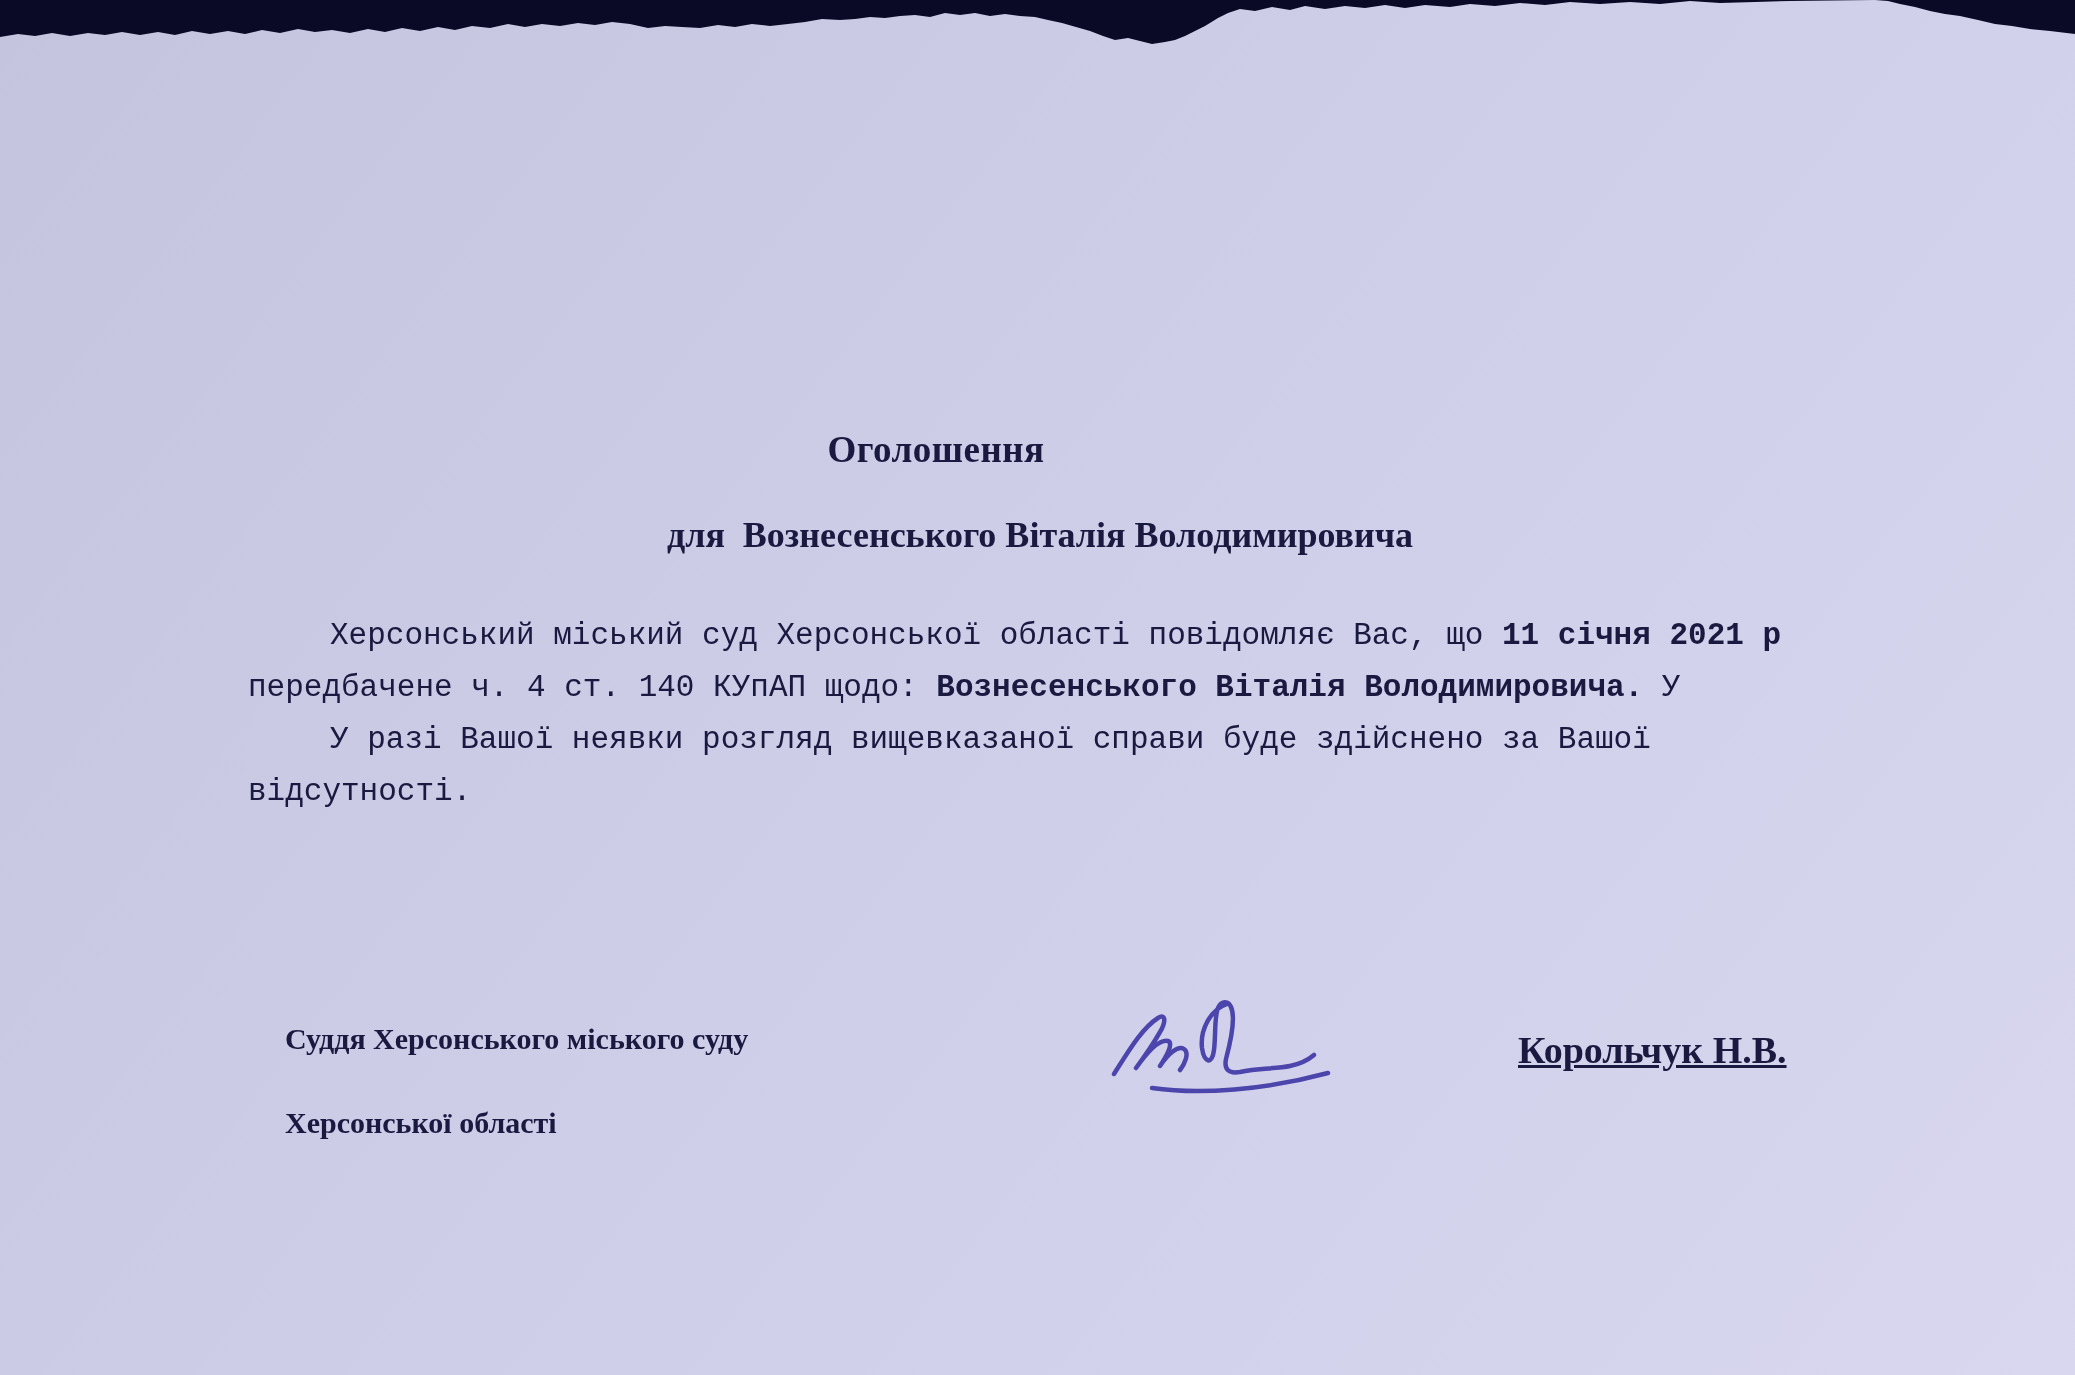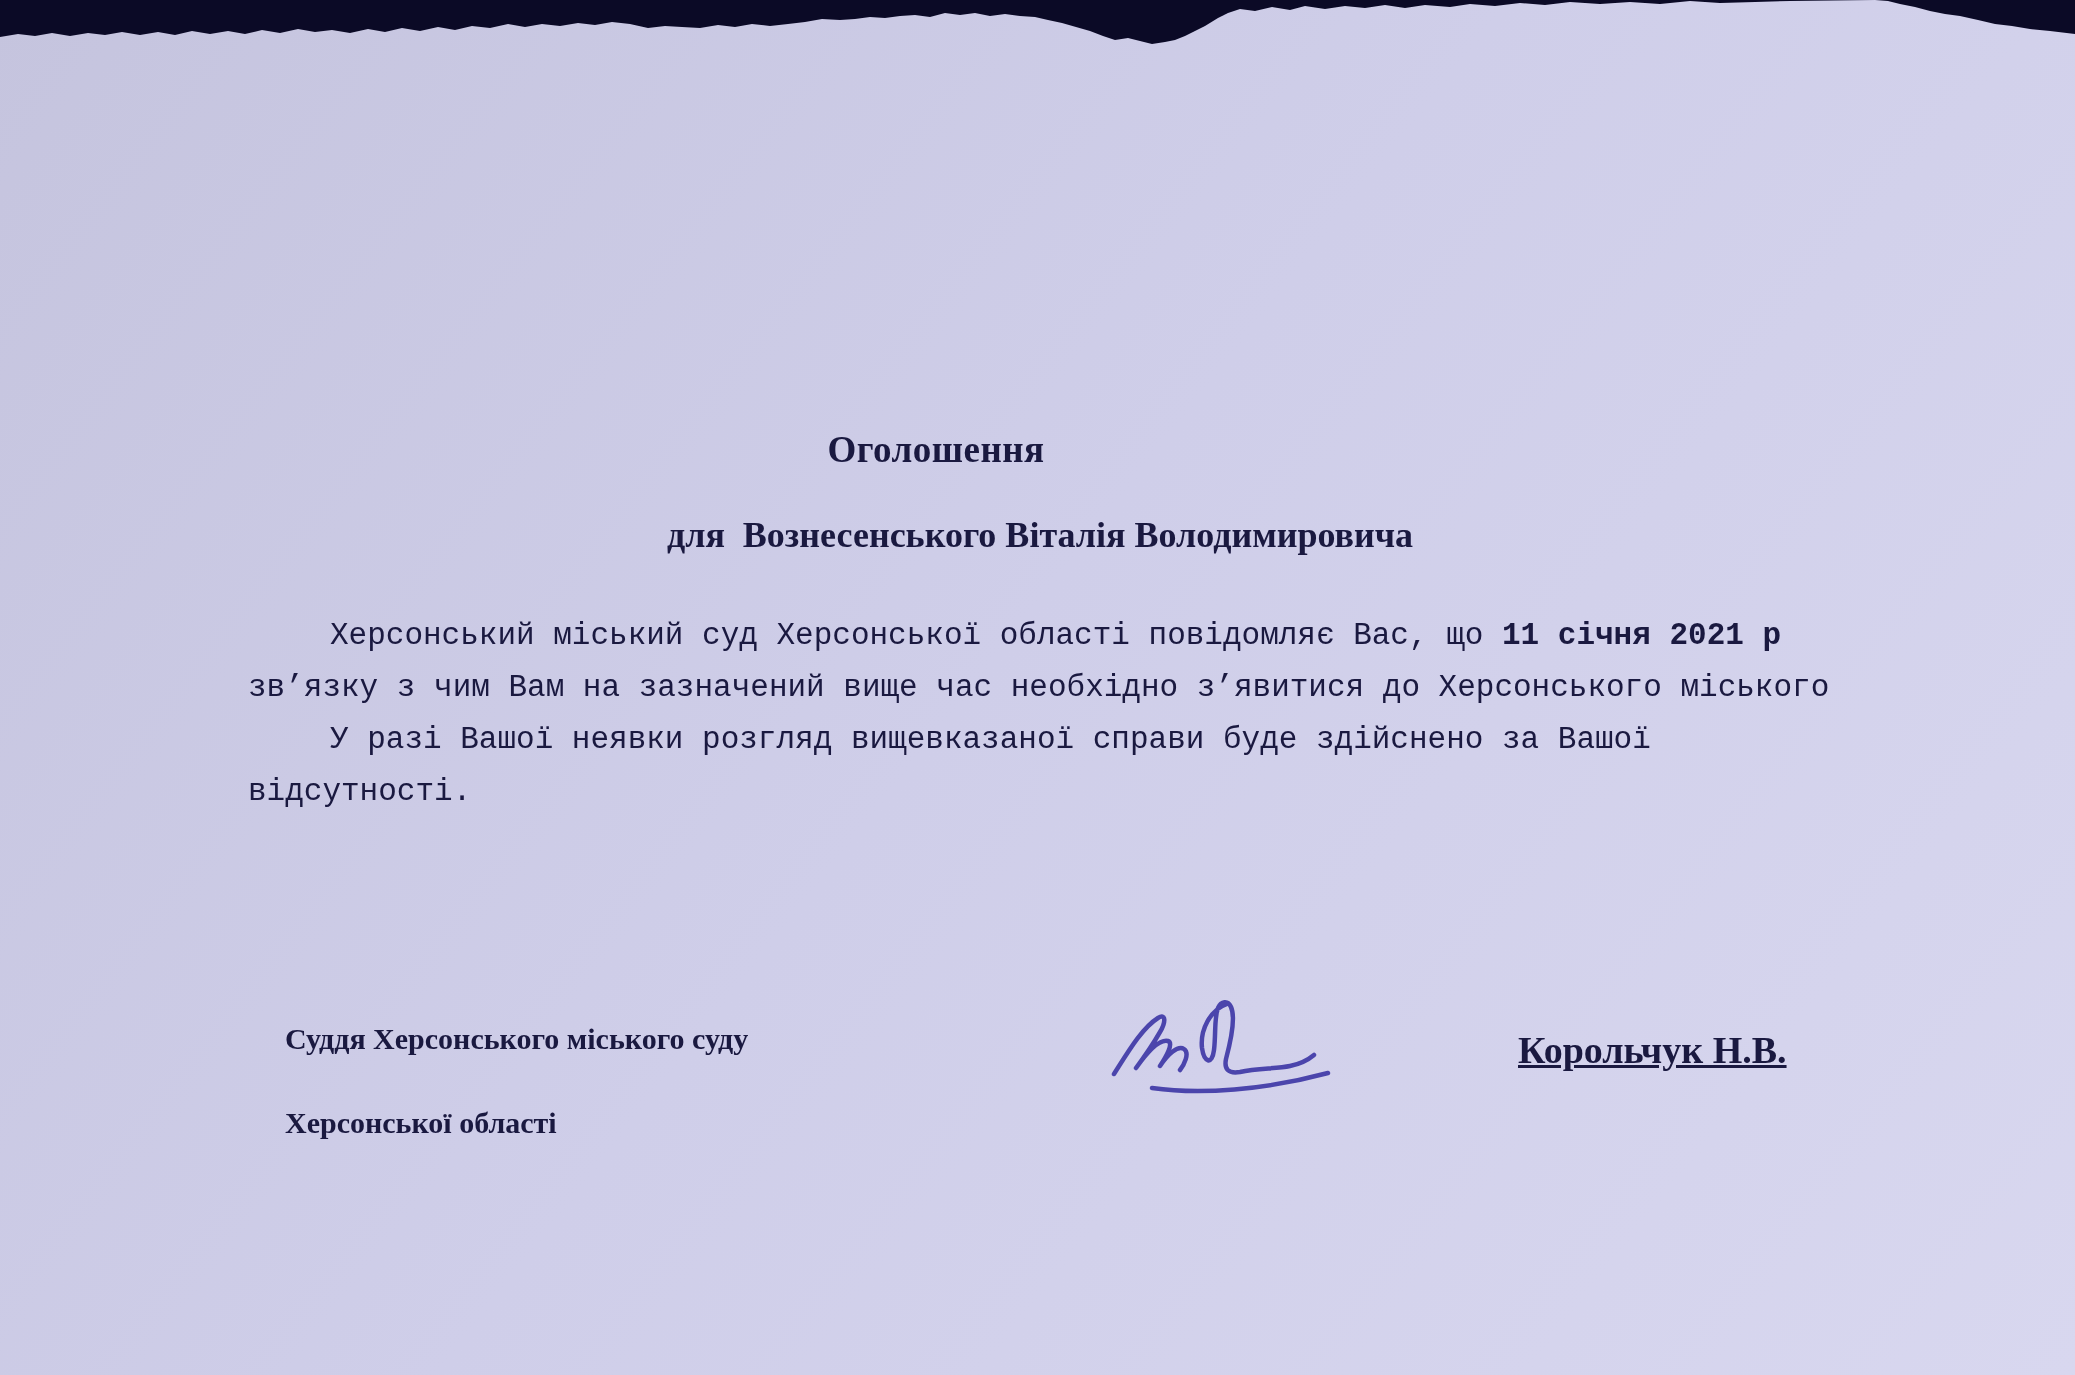--- a/index.html
+++ b/index.html
@@ -65,6 +65,7 @@
 
 <div class="doc-text bodyblock">
   <div class="line indent"><span>Херсонський міський суд Херсонської області повідомляє Вас, що </span><span class="b">11 січня 2021 р</span></div>
+  <div class="line"><span>передбачене ч. 4 ст. 140 КУпАП щодо: </span><span class="b">Вознесенського Віталія Володимировича.</span><span> У</span></div>
   <div class="line"><span>зв’язку з чим Вам на зазначений вище час необхідно з’явитися до Херсонського міського</span></div>
   <div class="line indent"><span>У разі Вашої неявки розгляд вищевказаної справи буде здійснено за Вашої</span></div>
   <div class="line last"><span>відсутності.</span></div>

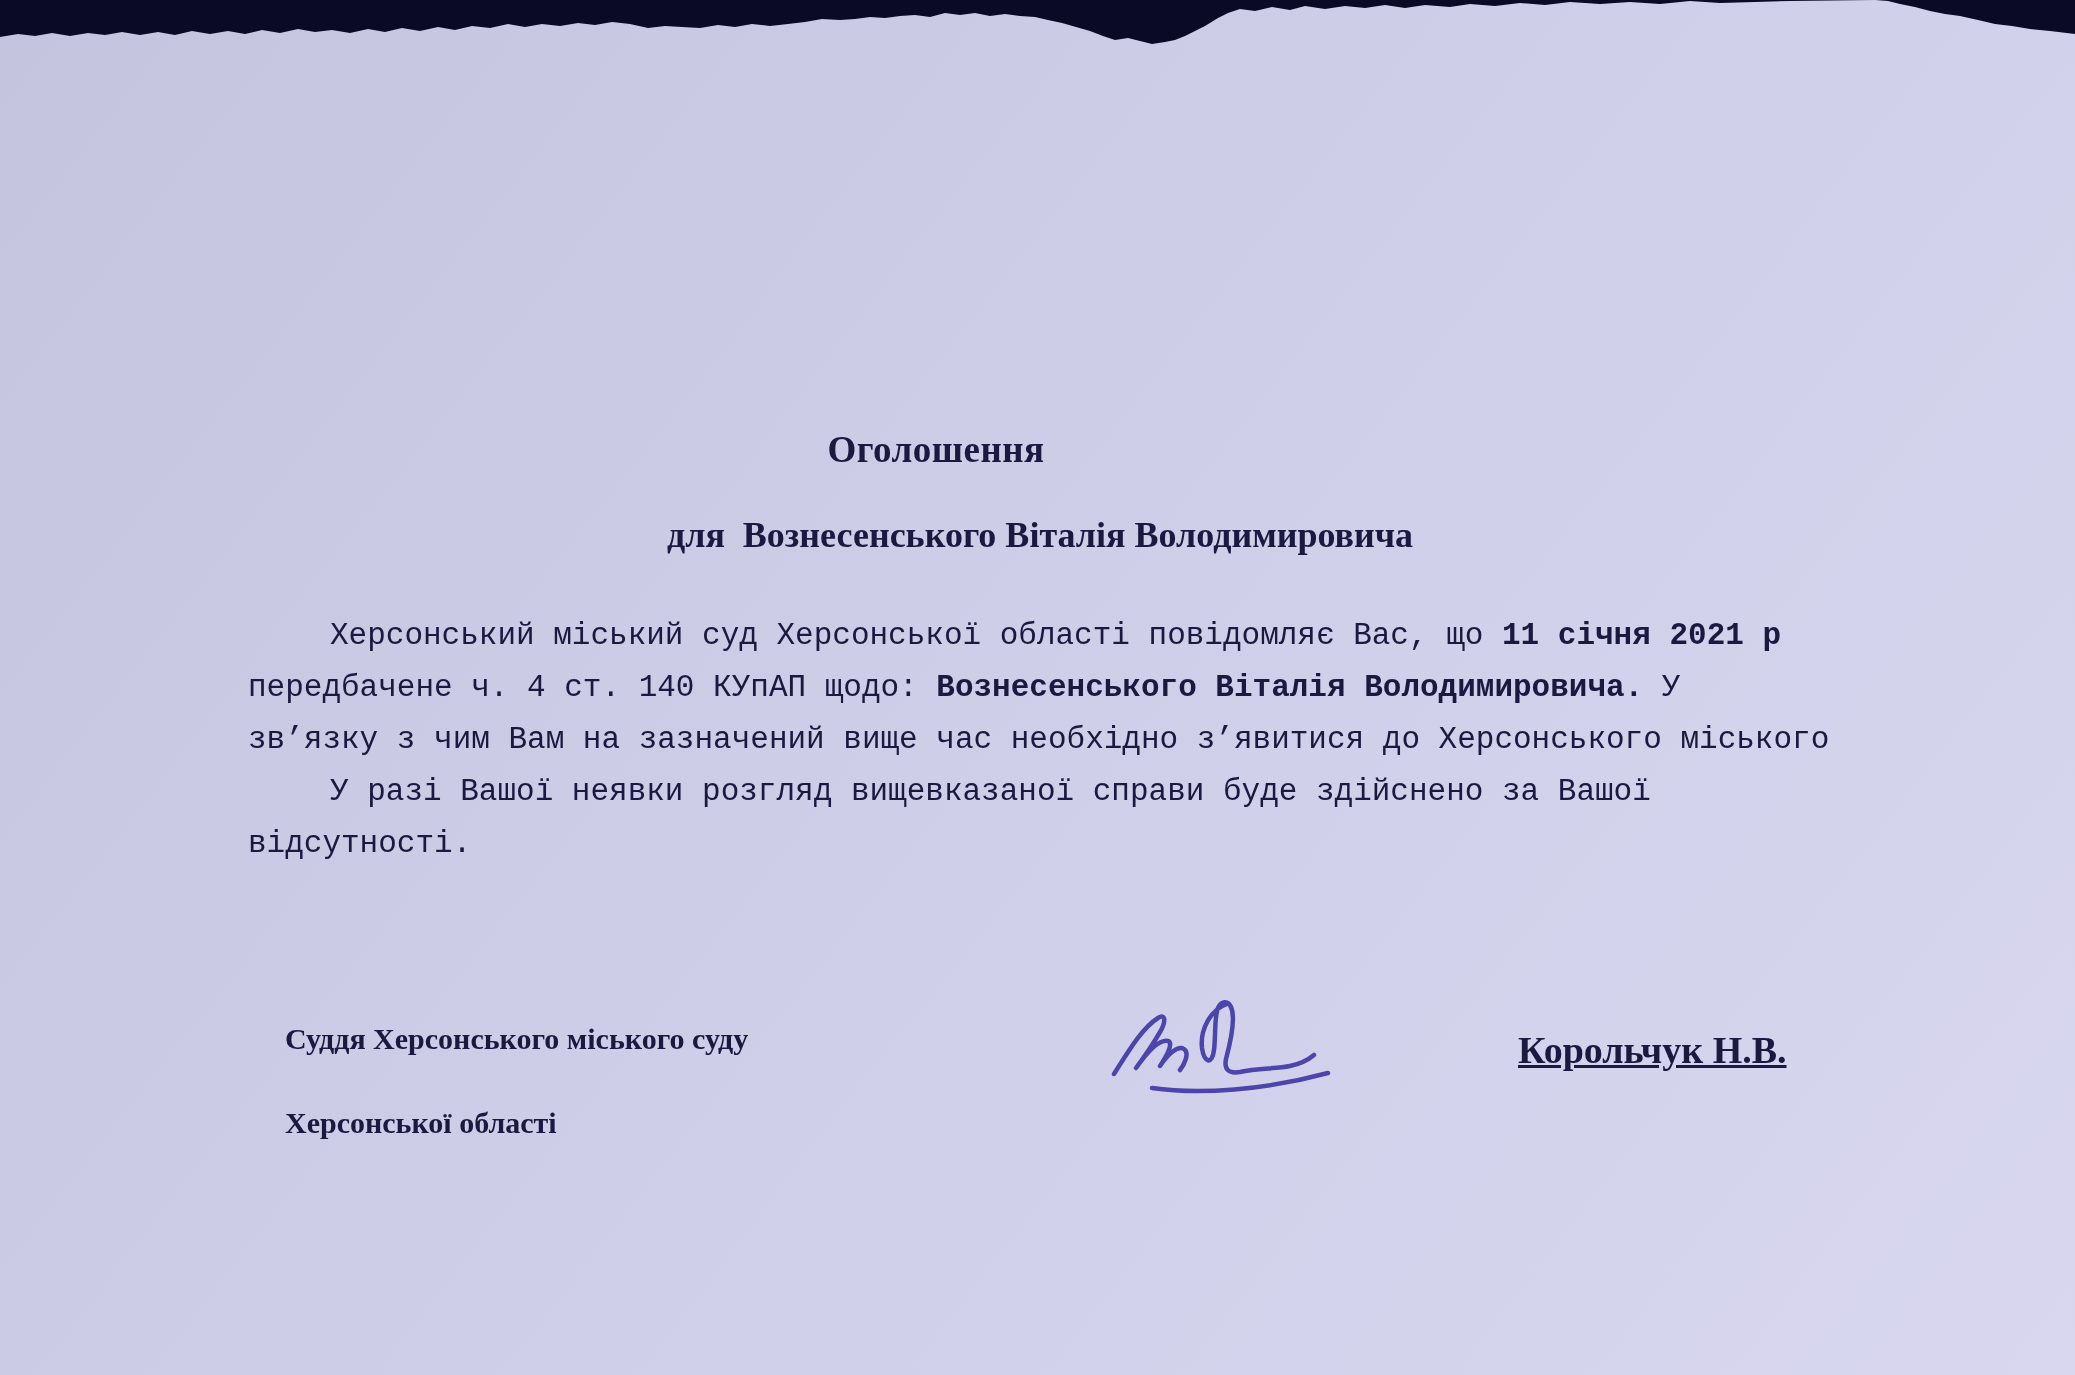--- a/index.html
+++ b/index.html
@@ -66,7 +66,6 @@
 <div class="doc-text bodyblock">
   <div class="line indent"><span>Херсонський міський суд Херсонської області повідомляє Вас, що </span><span class="b">11 січня 2021 р</span></div>
   <div class="line"><span>передбачене ч. 4 ст. 140 КУпАП щодо: </span><span class="b">Вознесенського Віталія Володимировича.</span><span> У</span></div>
-  <div class="line"><span>зв’язку з чим Вам на зазначений вище час необхідно з’явитися до Херсонського міського</span></div>
   <div class="line indent"><span>У разі Вашої неявки розгляд вищевказаної справи буде здійснено за Вашої</span></div>
   <div class="line last"><span>відсутності.</span></div>
 </div>

